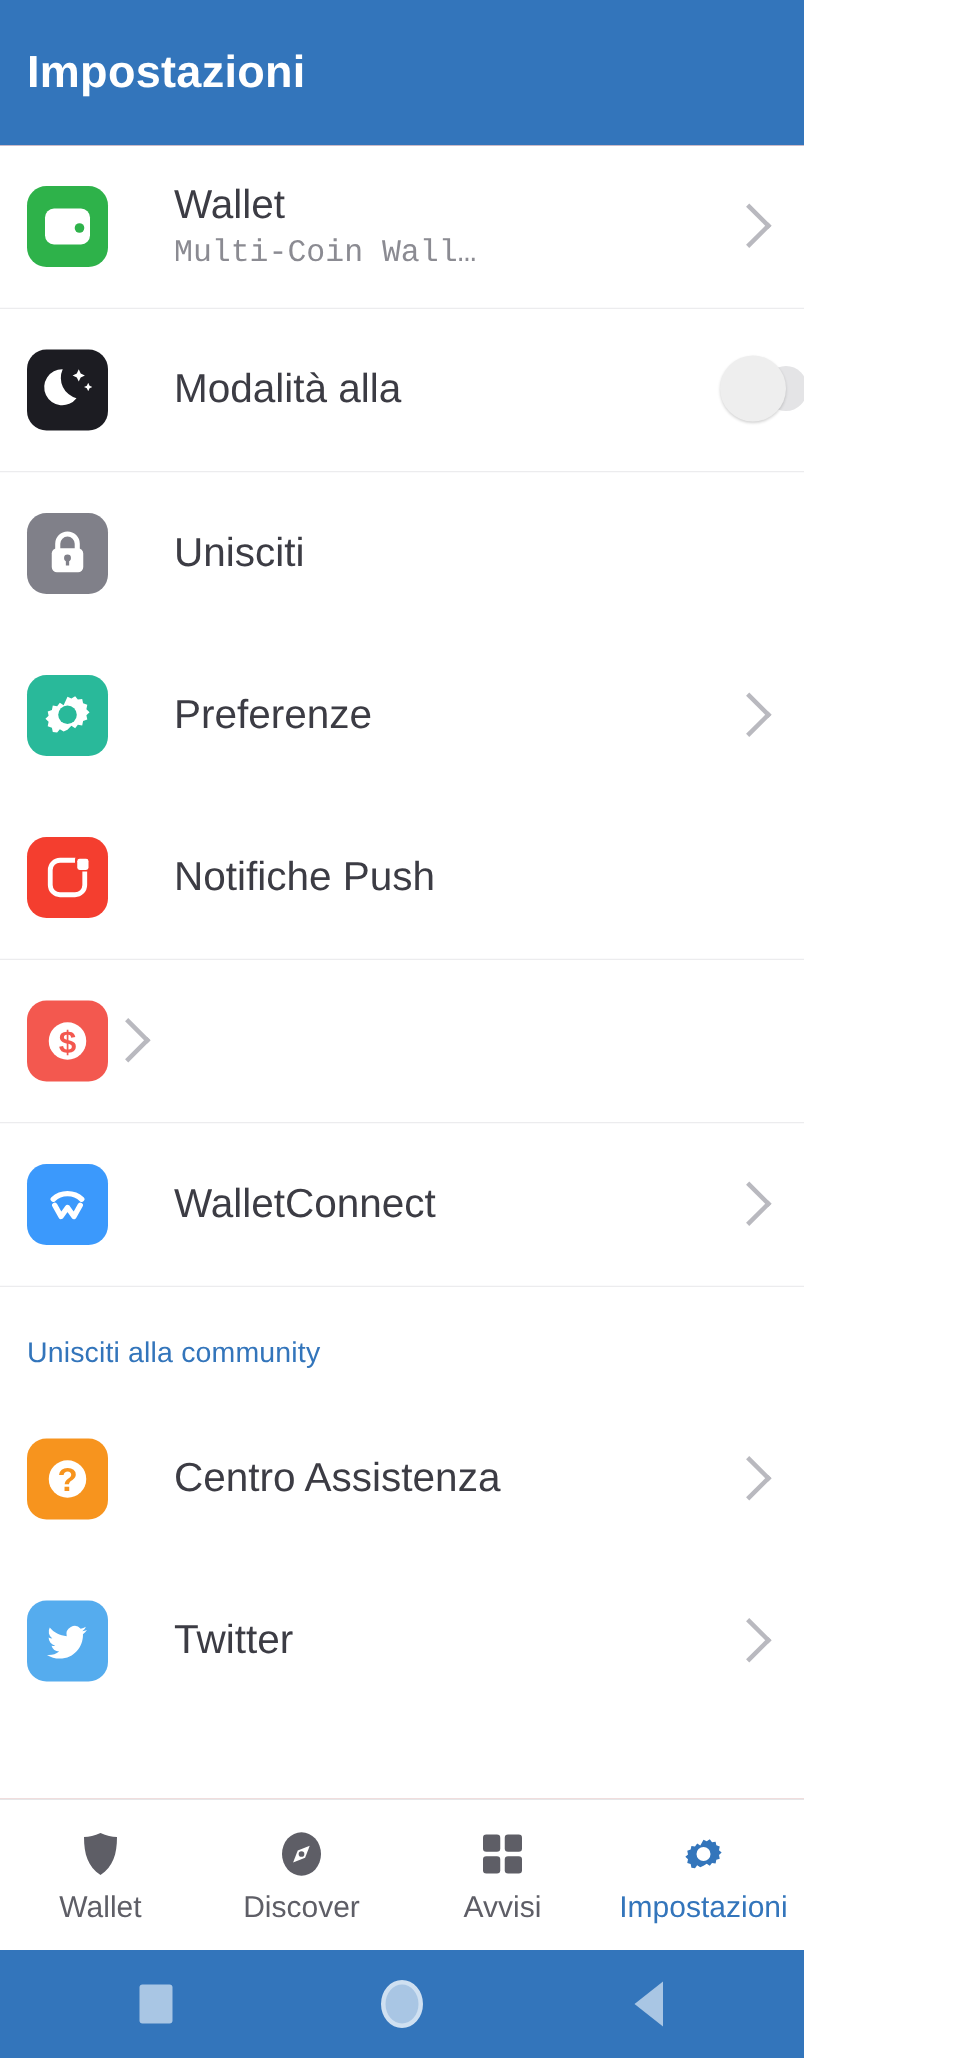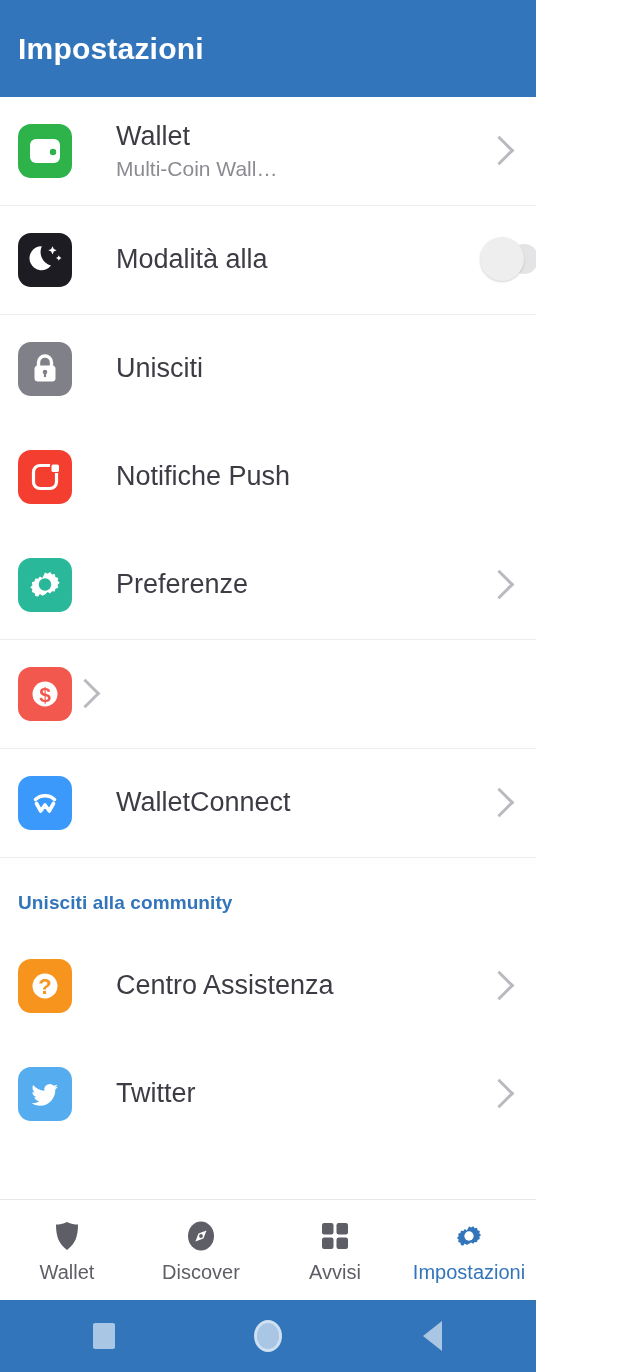--- a/index.html
+++ b/index.html
@@ -92,6 +92,7 @@
     color: #8b8b92;
     margin-top: 5px;
     white-space: nowrap;
+    font-family: Liberation Mono, monospace;
   }
   .chevron {
     flex: 0 0 auto;

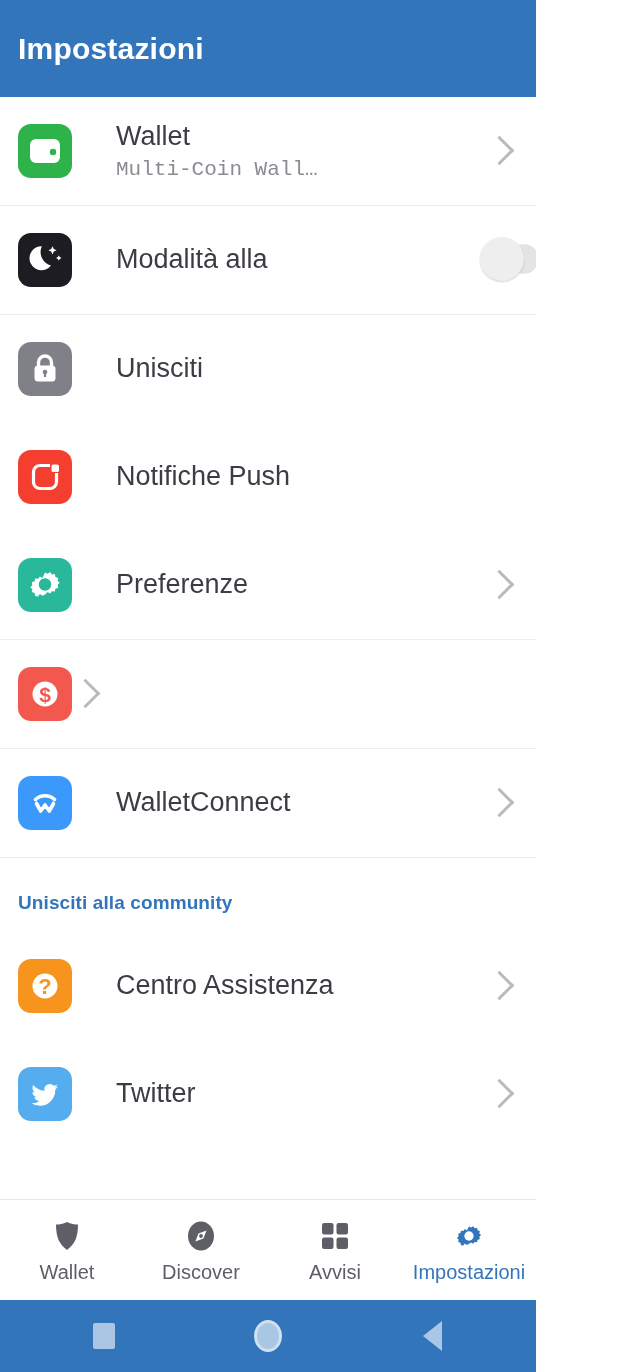--- a/index.html
+++ b/index.html
@@ -285,6 +285,19 @@
     </div>
 
     <div class="row">
+      <div class="row-icon" style="background:#29b99a">
+        <svg width="54" height="54" viewBox="0 0 54 54" aria-hidden="true">
+          <path d="M27 14.5l2.6 1.2 2.5-1.6 1.8 2.3 2.9-.4.6 2.9 2.8 1-.6 2.9 2.1 2-2.1 2 .6 2.9-2.8 1-.6 2.9-2.9-.4-1.8 2.3-2.5-1.6L27 36.5l-2.6 1.2-2.5-1.6-1.8 2.3-2.9-.4-.6-2.9-2.8-1 .6-2.9-2.1-2 2.1-2-.6-2.9 2.8-1 .6-2.9 2.9.4 1.8-2.3 2.5 1.6z" fill="#ffffff"></path>
+          <circle cx="27" cy="26.5" r="6.2" fill="#29b99a"></circle>
+        </svg>
+      </div>
+      <div class="row-text">
+        <div class="row-label">Preferenze</div>
+      </div>
+      <div class="chevron"></div>
+    </div>
+
+    <div class="row">
       <div class="row-icon" style="background:#f43e2f">
         <svg width="54" height="54" viewBox="0 0 54 54" aria-hidden="true">
           <rect x="15.5" y="15.5" width="23" height="23" rx="6.5" fill="none" stroke="#ffffff" stroke-width="3.2"></rect>
@@ -296,19 +309,6 @@
         <div class="row-label">Notifiche Push</div>
       </div>
       <div class="chevron hidden"></div>
-    </div>
-
-    <div class="row">
-      <div class="row-icon" style="background:#29b99a">
-        <svg width="54" height="54" viewBox="0 0 54 54" aria-hidden="true">
-          <path d="M27 14.5l2.6 1.2 2.5-1.6 1.8 2.3 2.9-.4.6 2.9 2.8 1-.6 2.9 2.1 2-2.1 2 .6 2.9-2.8 1-.6 2.9-2.9-.4-1.8 2.3-2.5-1.6L27 36.5l-2.6 1.2-2.5-1.6-1.8 2.3-2.9-.4-.6-2.9-2.8-1 .6-2.9-2.1-2 2.1-2-.6-2.9 2.8-1 .6-2.9 2.9.4 1.8-2.3 2.5 1.6z" fill="#ffffff"></path>
-          <circle cx="27" cy="26.5" r="6.2" fill="#29b99a"></circle>
-        </svg>
-      </div>
-      <div class="row-text">
-        <div class="row-label">Preferenze</div>
-      </div>
-      <div class="chevron"></div>
     </div>
 
     <div class="divider"></div>

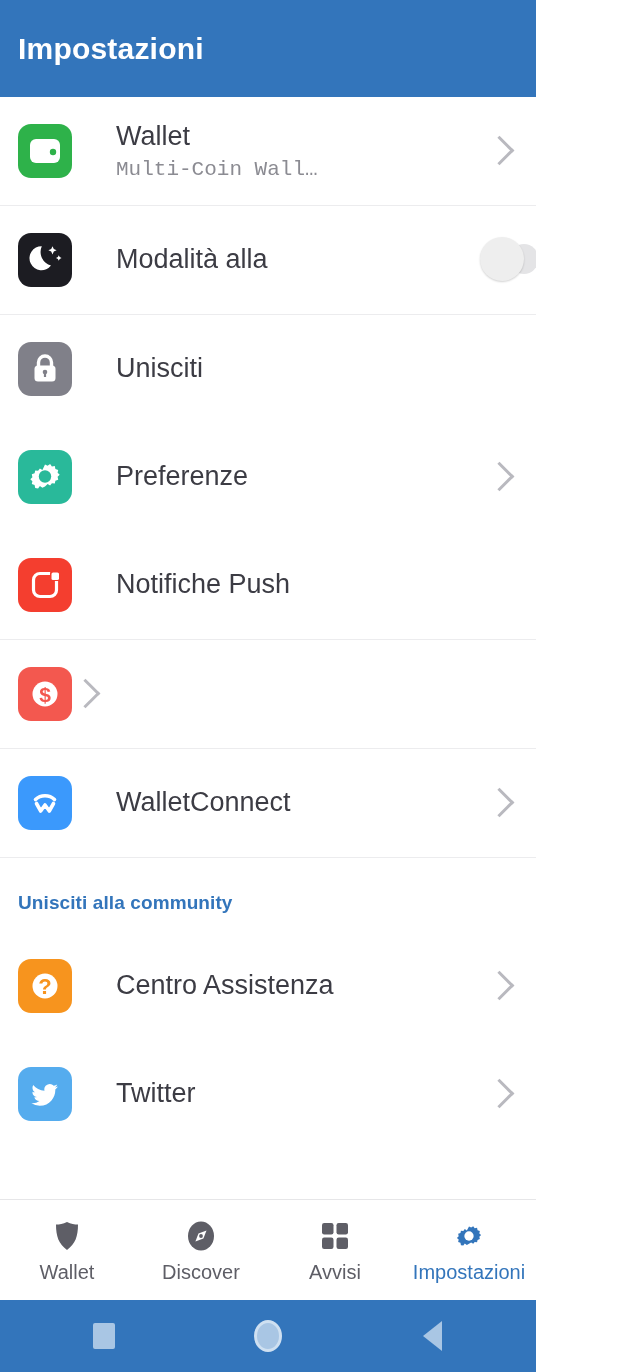--- a/index.html
+++ b/index.html
@@ -146,7 +146,7 @@
   .section-header {
     padding: 34px 6px 18px 18px;
     font-size: 19px;
-    font-weight: bold;
+    font-weight: normal;
     color: #3375bb;
     background: #ffffff;
     letter-spacing: 0.1px;

